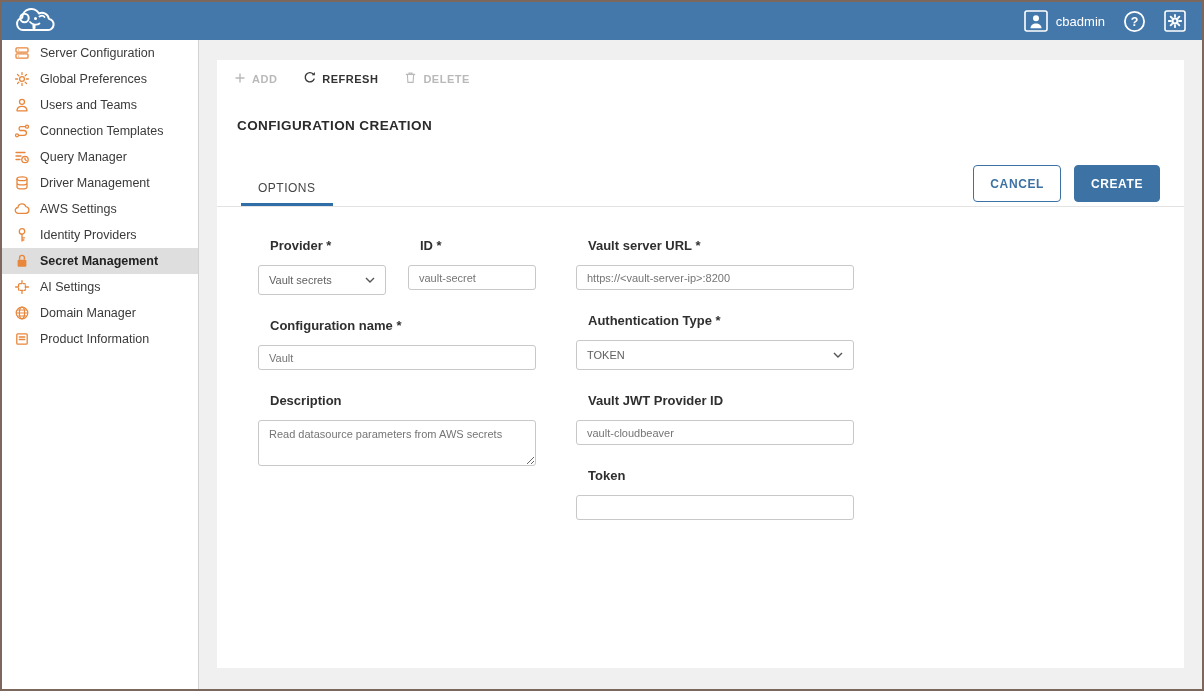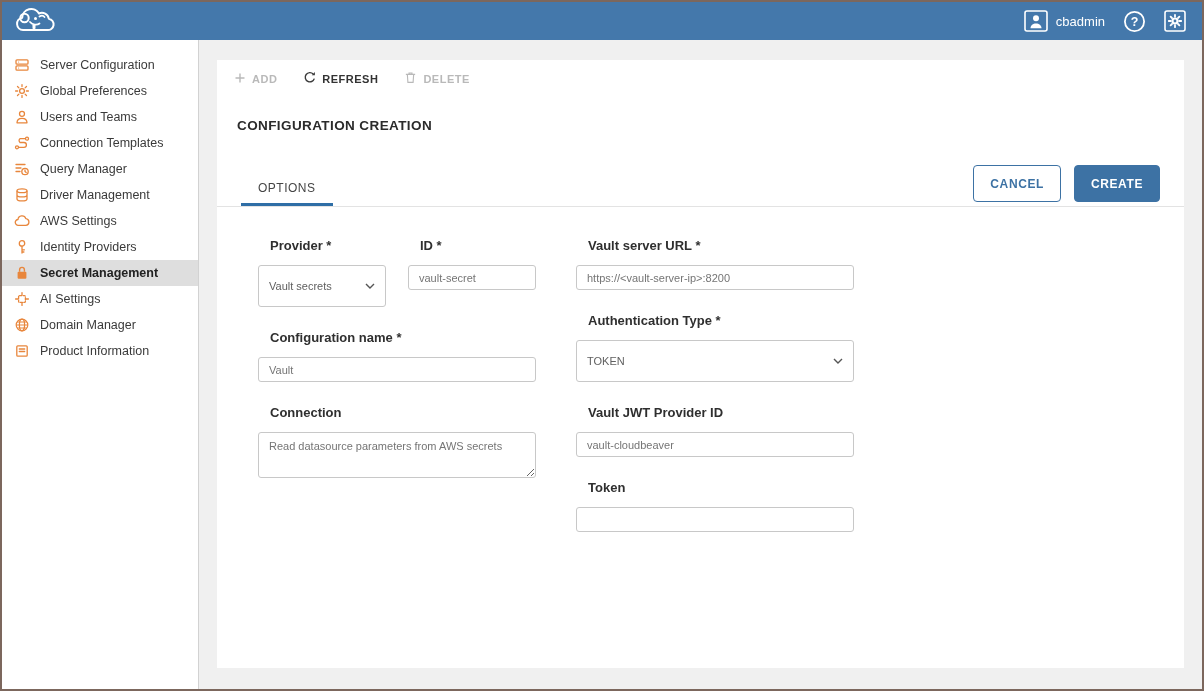--- a/index.html
+++ b/index.html
@@ -22,7 +22,7 @@
 
   
   .sidebar { width: 197px; flex: 0 0 197px; background: #fff;
-    border-right: 1px solid #d2d2d2; padding-top: 12px; }
+    border-right: 1px solid #d2d2d2; padding-top: 0; }
   .sidebar-item { height: 26px; display: flex; align-items: center; gap: 10px;
     padding: 0 12px; font-size: 12.5px; color: #3a3a3a; cursor: pointer; white-space: nowrap; }
   .sidebar-item.selected { background: #dedede; font-weight: bold; color: #222; }

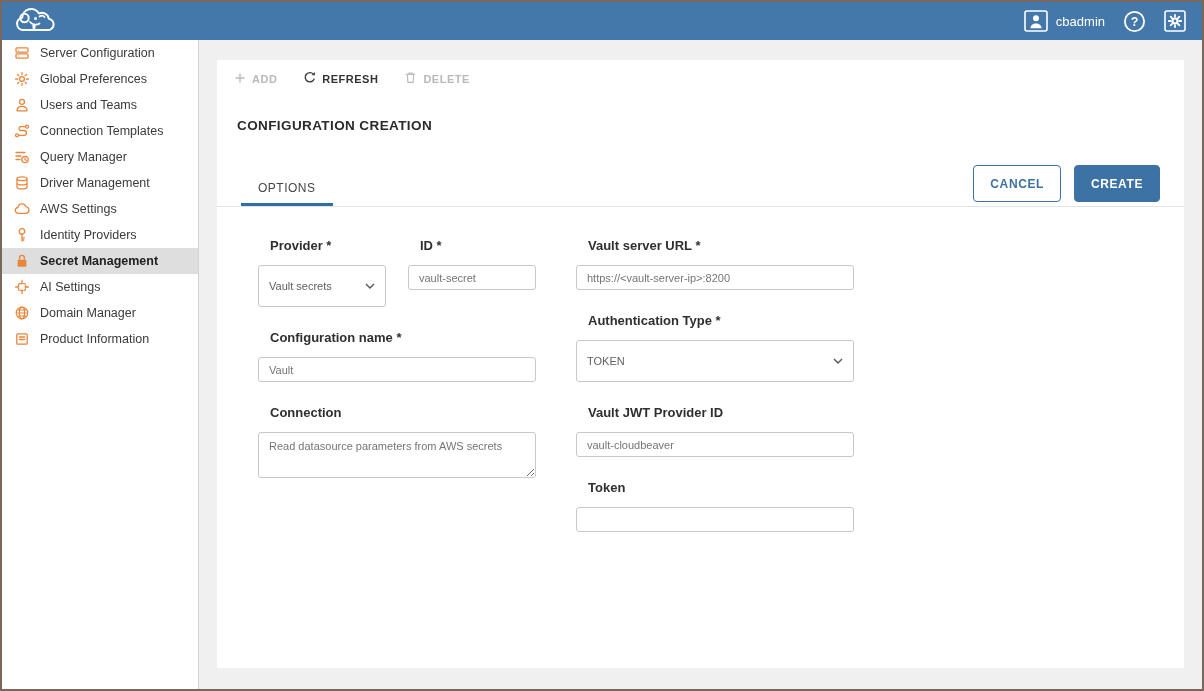--- a/index.html
+++ b/index.html
@@ -68,7 +68,7 @@
     padding: 0 10px; font-size: 11px; color: #757575; background: #fff;
     font-family: "Liberation Sans", sans-serif; outline: none; }
   textarea.tinput { height: 46px; padding: 6px 10px; resize: both; line-height: 1.3; }
-  .fake-select { width: 100%; height: 42px; border: 1px solid #c8c8c8; border-radius: 3px;
+  .fake-select { width: 100%; height: 30px; border: 1px solid #c8c8c8; border-radius: 3px;
     padding: 9px 10px; font-size: 11px; color: #606060; background: #fff; display: flex;
     align-items: center; justify-content: space-between; cursor: pointer; }
   .section-heading { font-size: 11px; color: #757575; letter-spacing: 0.6px;

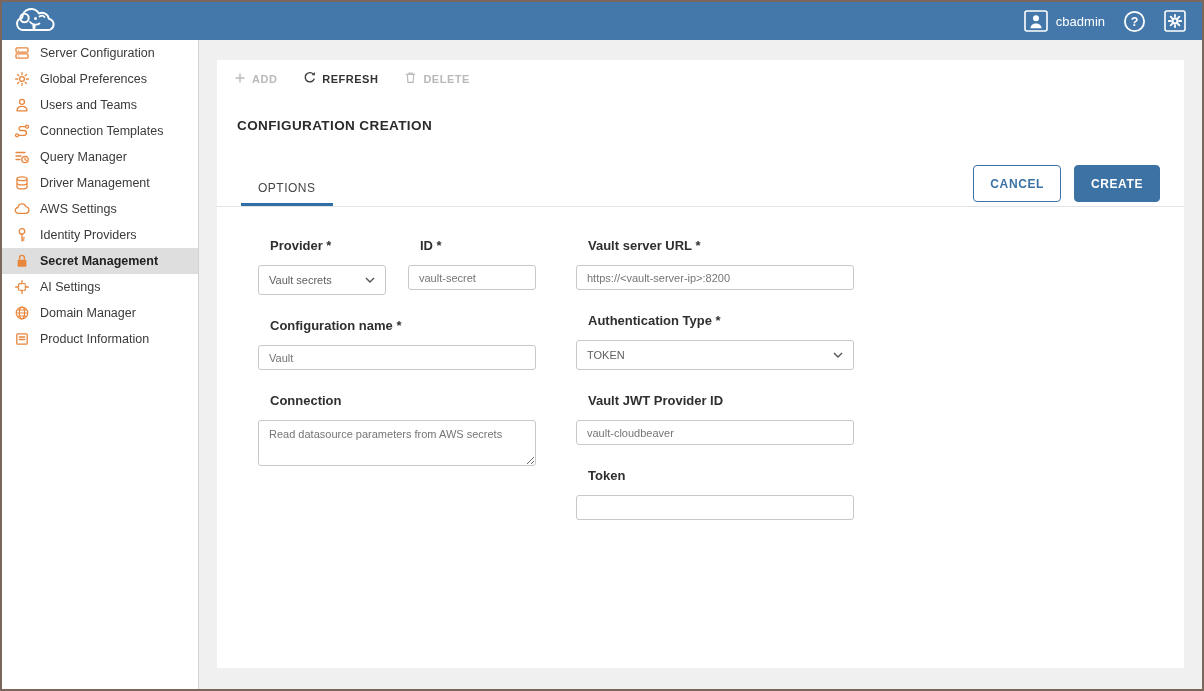--- a/index.html
+++ b/index.html
@@ -315,7 +315,7 @@
             </div>
 
             <div class="fgroup">
-              <label class="flabel">Connection</label>
+              <label class="flabel">Description</label>
               <textarea class="tinput" style="">Read datasource parameters from AWS secrets</textarea>
             </div>
           </div>

